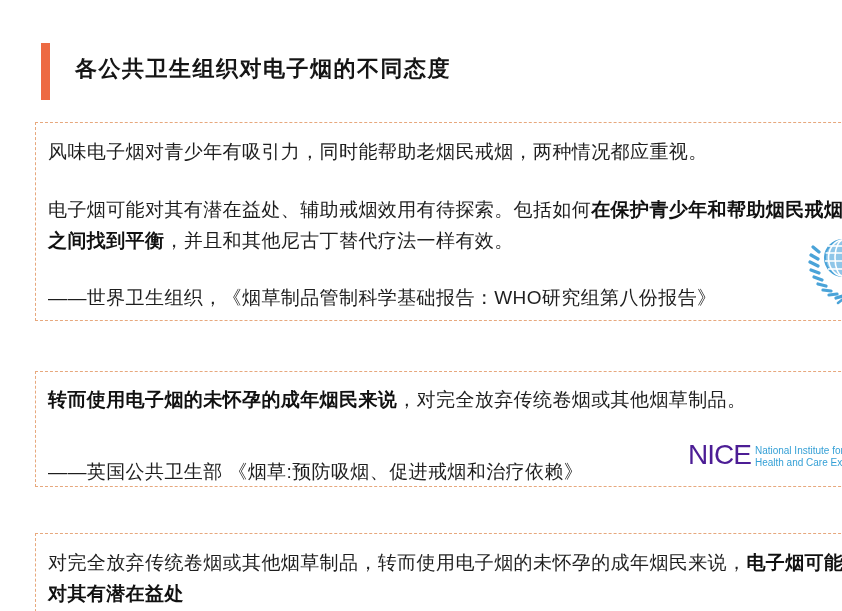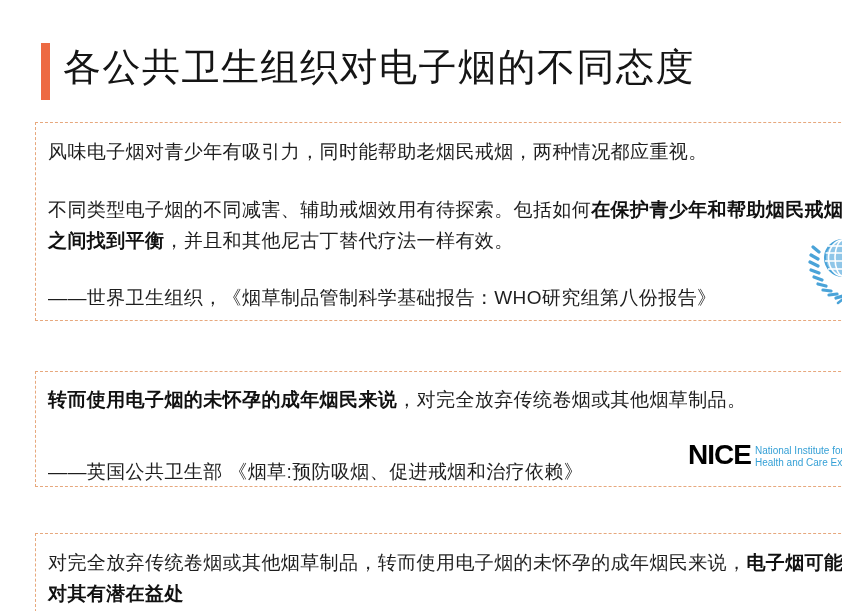--- a/index.html
+++ b/index.html
@@ -19,8 +19,8 @@
   }
   .page-title {
     position: absolute; left: 63px; top: 42px;
-    margin: 0;
-    font-size: 38px; font-weight: 400;
+    margin: 12px;
+    font-size: 22px; font-weight: 700;
     letter-spacing: 1.5px;
     color: #151515;
     white-space: nowrap;

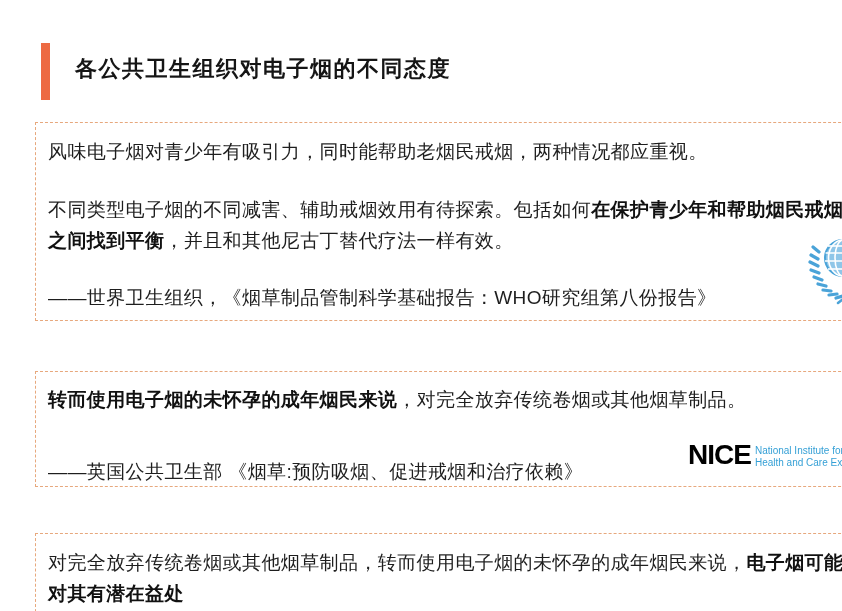--- a/index.html
+++ b/index.html
@@ -78,7 +78,7 @@
 
 <div class="quote-box box-who">
   <p class="mt13">风味电子烟对青少年有吸引力，同时能帮助老烟民戒烟，两种情况都应重视。</p>
-  <p class="mt27"><span>不同类型电子烟的不同减害、辅助戒烟效用有待探索。包括如何</span><span class="seg-bold">在保护青少年和帮助烟民戒烟之间找到平衡</span><span>，并且和其他尼古丁替代疗法一样有效。</span></p>
+  <p class="mt27"><span>电子烟可能对其有潜在益处、辅助戒烟效用有待探索。包括如何</span><span class="seg-bold">在保护青少年和帮助烟民戒烟之间找到平衡</span><span>，并且和其他尼古丁替代疗法一样有效。</span></p>
   <p class="mt26">——世界卫生组织，《烟草制品管制科学基础报告：WHO研究组第八份报告》</p>
 </div>
 

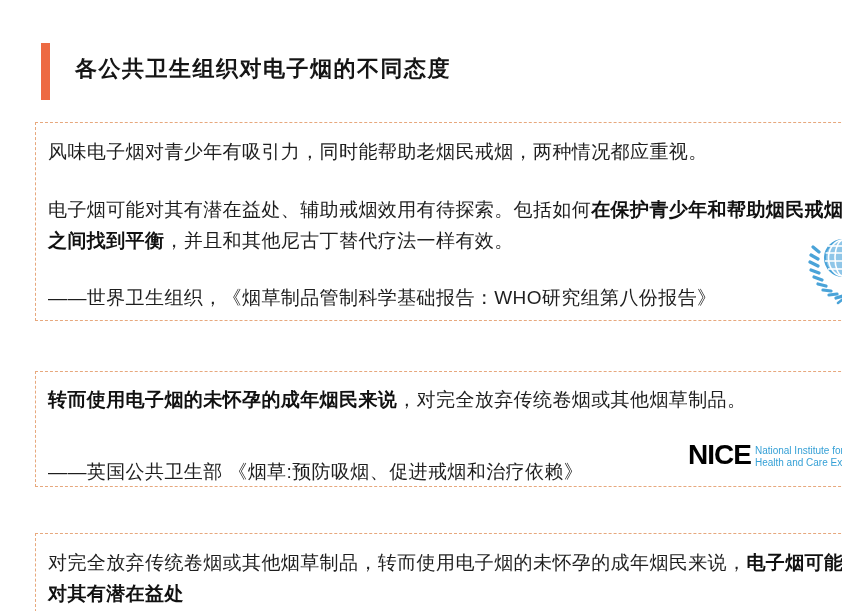--- a/index.html
+++ b/index.html
@@ -61,8 +61,8 @@
     white-space: nowrap;
   }
   .nice-word {
-    font-size: 28px; font-weight: 700; line-height: 30px;
-    color: #000000; letter-spacing: -1px;
+    font-size: 28px; font-weight: 400; line-height: 30px;
+    color: #4c1d95; letter-spacing: -1px;
   }
   .nice-caption {
     margin-left: 4px; margin-top: 5px;

